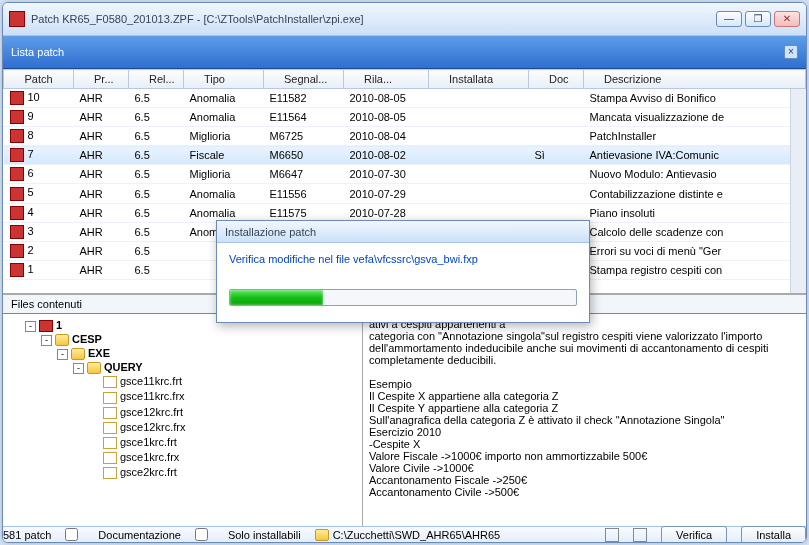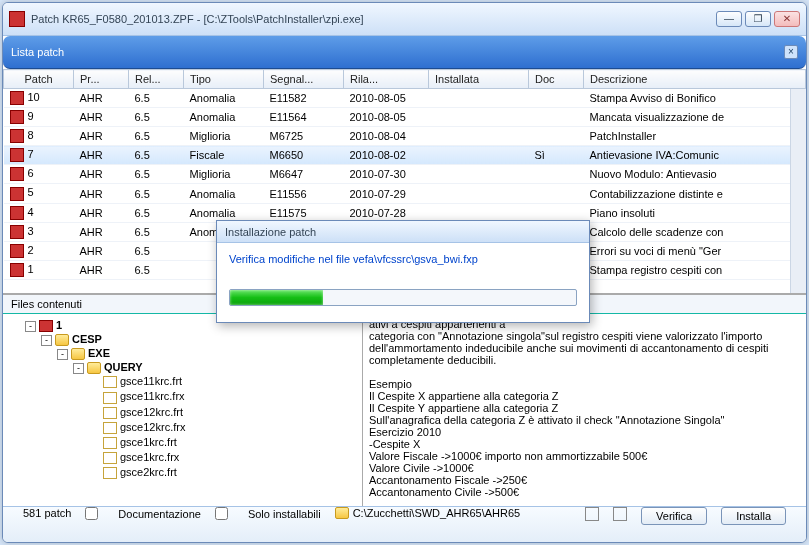--- a/index.html
+++ b/index.html
@@ -11,7 +11,7 @@
   .winbtns { display: flex; gap: 3px; }
   .winbtn { width: 26px; height: 16px; border: 1px solid #6b8ab8; border-radius: 3px; background: linear-gradient(#fefefe,#d6e7f8); font-size: 10px; text-align: center; line-height: 14px; color: #345; cursor: pointer; }
   .winbtn.close { background: linear-gradient(#fbe2e2,#f4bcbc); border-color:#c77; color:#833;}
-  .sectionheader { height: 32px; background: linear-gradient(#5e9de8,#2e6fd0); color: #fff; padding: 16px 8px; display:flex; align-items:center; border-bottom: 1px solid #1c4b91; border-radius: 7px; }
+  .sectionheader { height: 32px; background: linear-gradient(#5e9de8,#2e6fd0); color: #fff; padding: 16px 8px; display:flex; align-items:center; border-bottom: 1px solid #1c4b91; }
   .sectionheader .sclose { margin-left:auto; width:14px; height:14px; background:#cfe3fb; color:#246; border:1px solid #6b8ab8; border-radius:2px; text-align:center; line-height:12px; font-size:10px; cursor:pointer;}
   .grid { flex: 0 0 auto; height: 225px; overflow: hidden; border-bottom: 1px solid #aaa; position: relative; }
   table.listgrid { border-collapse: collapse; width: 100%; table-layout: fixed; }

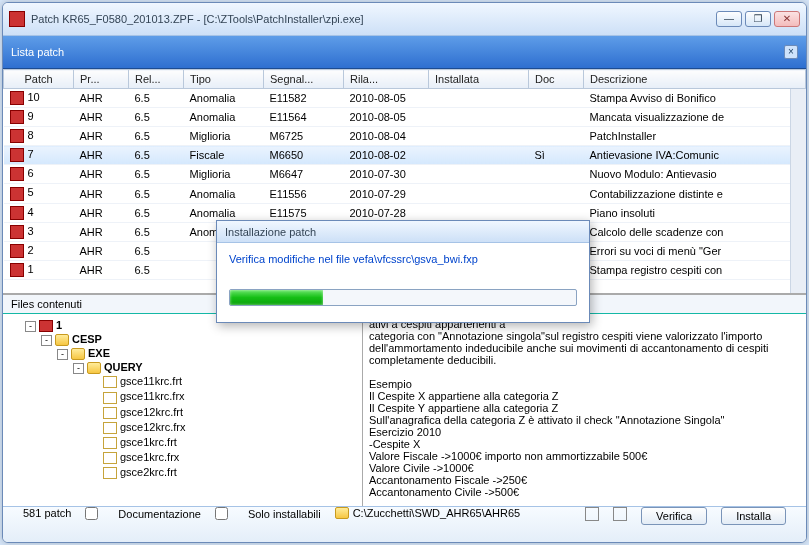--- a/index.html
+++ b/index.html
@@ -15,7 +15,7 @@
   .sectionheader .sclose { margin-left:auto; width:14px; height:14px; background:#cfe3fb; color:#246; border:1px solid #6b8ab8; border-radius:2px; text-align:center; line-height:12px; font-size:10px; cursor:pointer;}
   .grid { flex: 0 0 auto; height: 225px; overflow: hidden; border-bottom: 1px solid #aaa; position: relative; }
   table.listgrid { border-collapse: collapse; width: 100%; table-layout: fixed; }
-  table.listgrid th { background: linear-gradient(#fdfdfd,#e7eef8); border: 1px solid #b9c8db; padding: 3px 6px; font-weight: normal; color:#222; text-align:left; white-space:nowrap; overflow:hidden; }
+  table.listgrid th { background: linear-gradient(#fdfdfd,#e7eef8); border: 1px solid #b9c8db; padding: 3px 20px; font-weight: normal; color:#222; text-align:left; white-space:nowrap; overflow:hidden; }
   table.listgrid td { border-bottom: 1px solid #eef2f8; padding: 2px 6px; white-space: nowrap; overflow: hidden; }
   table.listgrid tbody tr.sel td { background: linear-gradient(#eaf3fe,#d4e8fd); }
   .rowicon { display:inline-block; width:14px; height:14px; background:#c33; border:1px solid #800; vertical-align:middle; margin-right:4px;}

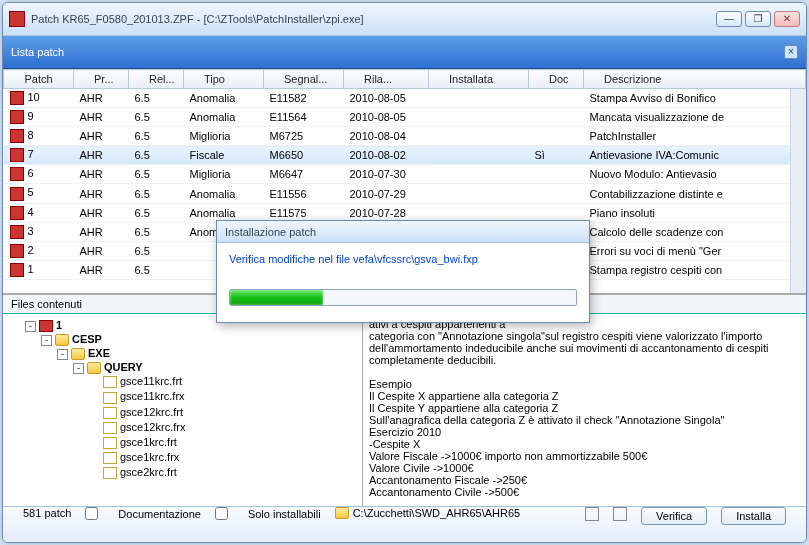--- a/index.html
+++ b/index.html
@@ -31,7 +31,7 @@
   .tree .cube { background:#c33; border:1px solid #800;}
   .tree .file { background:#fff; border:1px solid #c6a43b; position:relative;}
   .descpane { flex:1; overflow:auto; padding:4px 6px; background:#fff; }
-  .statusbar { height:36px; border-top:1px solid #a6c3e6; background:linear-gradient(#f7fbff,#e4eef9); display:flex; align-items:flex-start; padding:0 20px; gap:14px;}
+  .statusbar { height:16px; border-top:1px solid #a6c3e6; background:linear-gradient(#f7fbff,#e4eef9); display:flex; align-items:center; padding:0 0; gap:14px;}
   .statusbar label { display:flex; align-items:center; gap:20px;}
   .statusbar .spacer { flex:1;}
   .statusbar .path { display:flex; align-items:center; gap:4px;}

